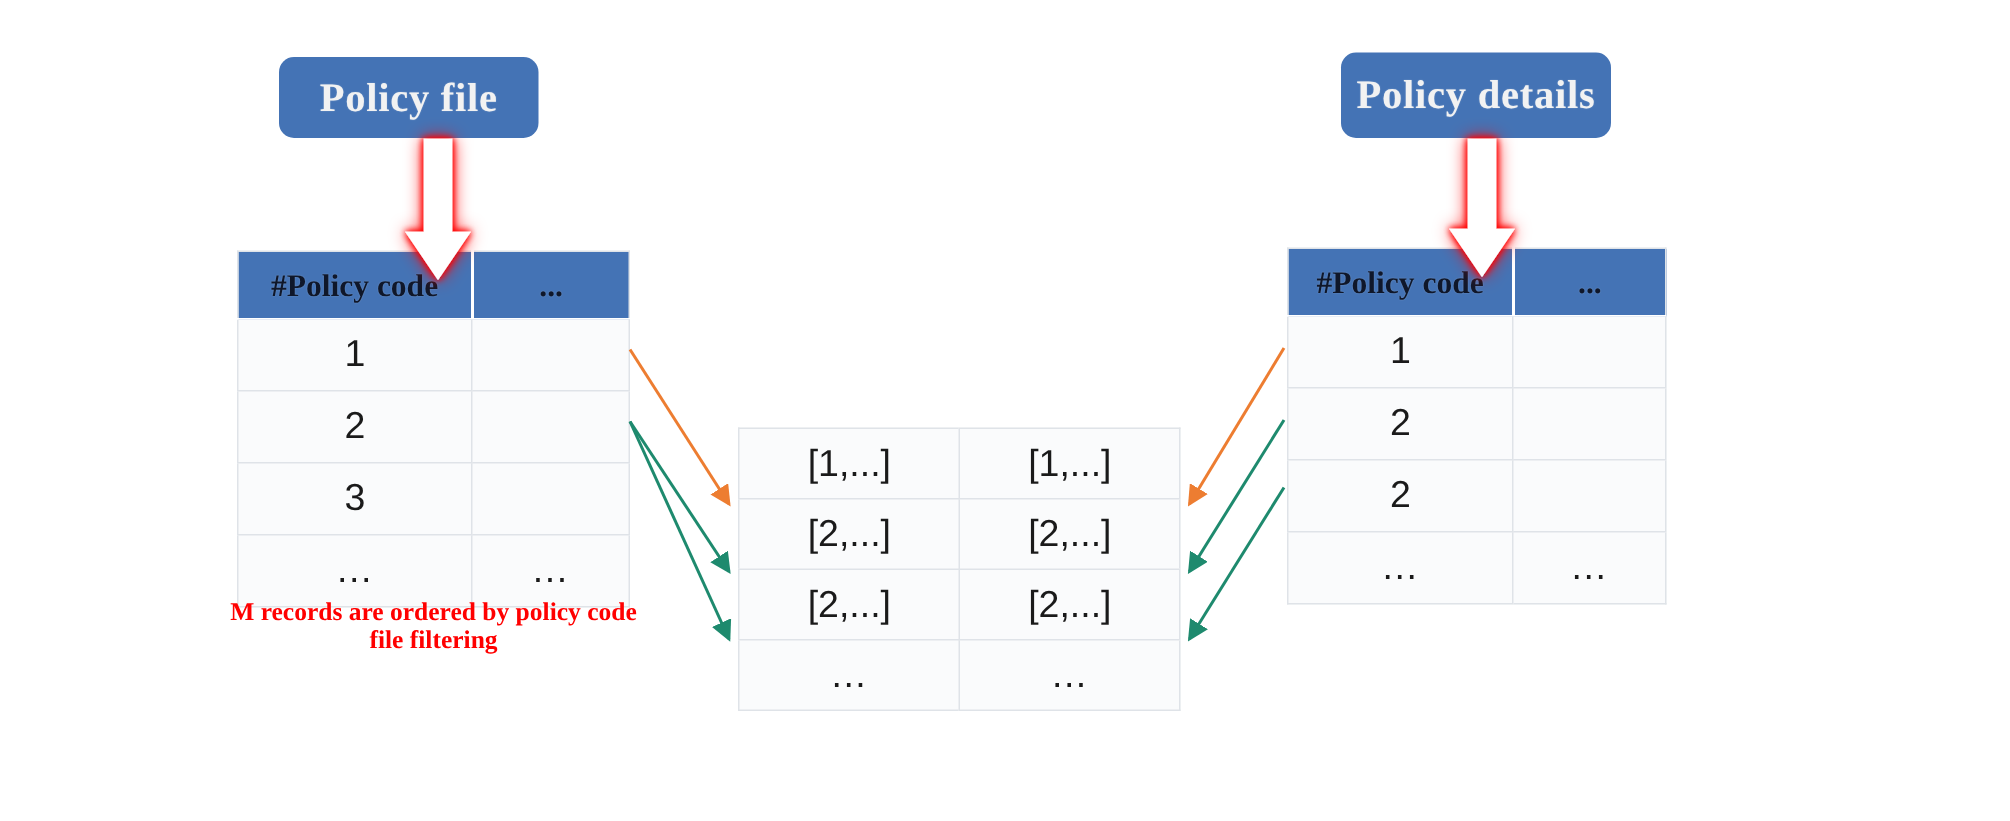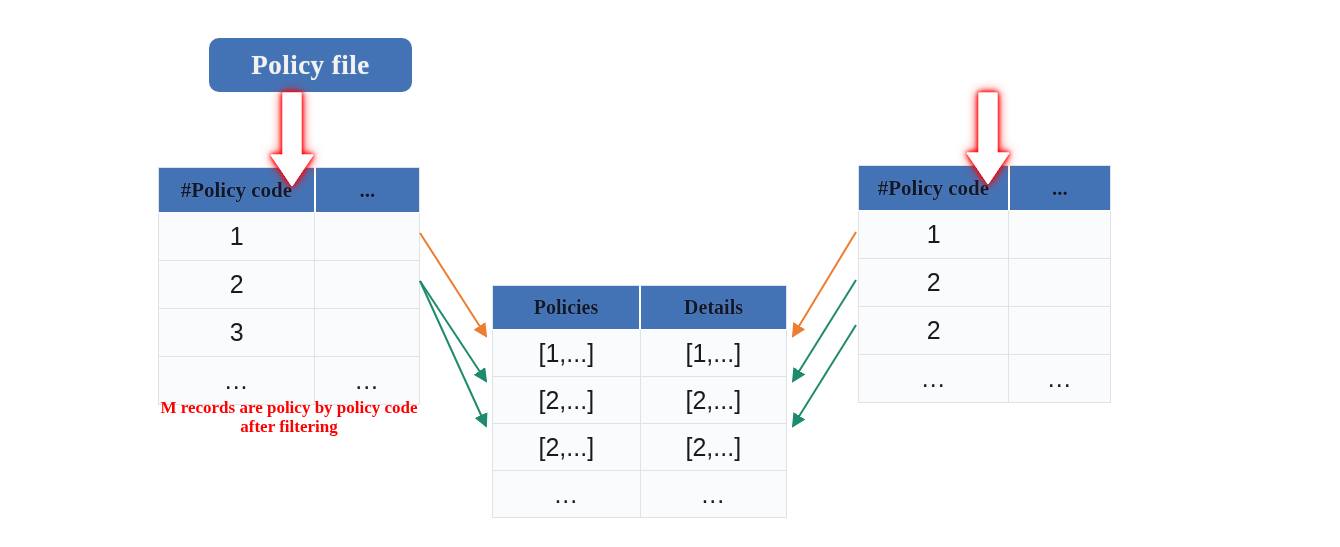--- a/index.html
+++ b/index.html
@@ -37,8 +37,8 @@
     box-sizing: border-box;
   }
   #callout-left {
-    left: 209px; top: 38px;
-    width: 203px; height: 54px;
+    left: 186px; top: 38px;
+    width: 173px; height: 54px;
     font-size: 27px;
   }
   #callout-right {

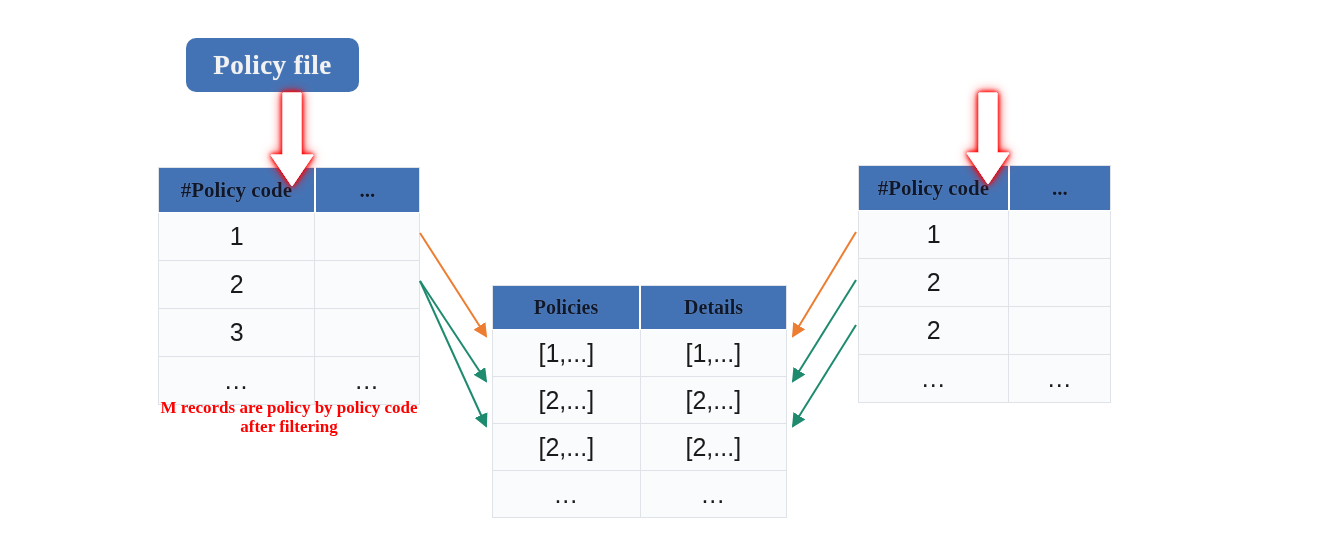--- a/index.html
+++ b/index.html
@@ -135,6 +135,9 @@
     <span>Policy file</span>
   </div>
 
+  <div class="callout" id="callout-right">
+    <span>Policy details</span>
+  </div>
 
   <table class="tbl" id="table-left">
     <tbody>

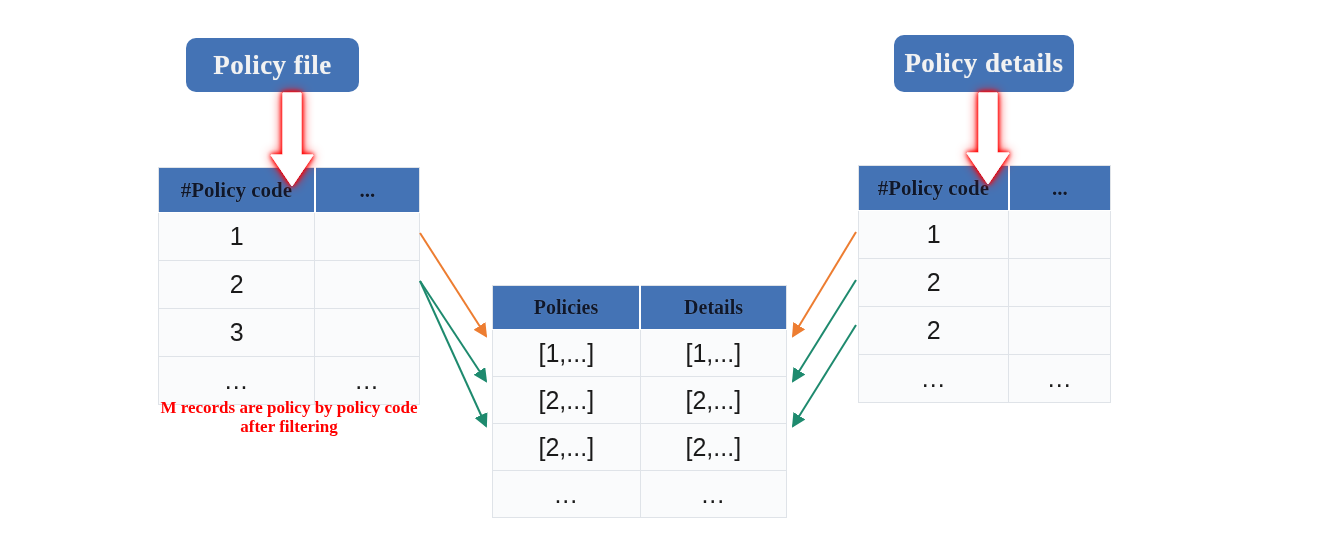--- a/index.html
+++ b/index.html
@@ -194,10 +194,6 @@
 
   <table class="tbl" id="table-center">
     <tbody>
-        <tr>
-      <td class="hdr-cell col-a">Policies</td>
-      <td class="hdr-cell col-b">Details</td>
-    </tr>
     <tr>
       <td class="cell col-a">[1,...]</td>
       <td class="cell col-b">[1,...]</td>

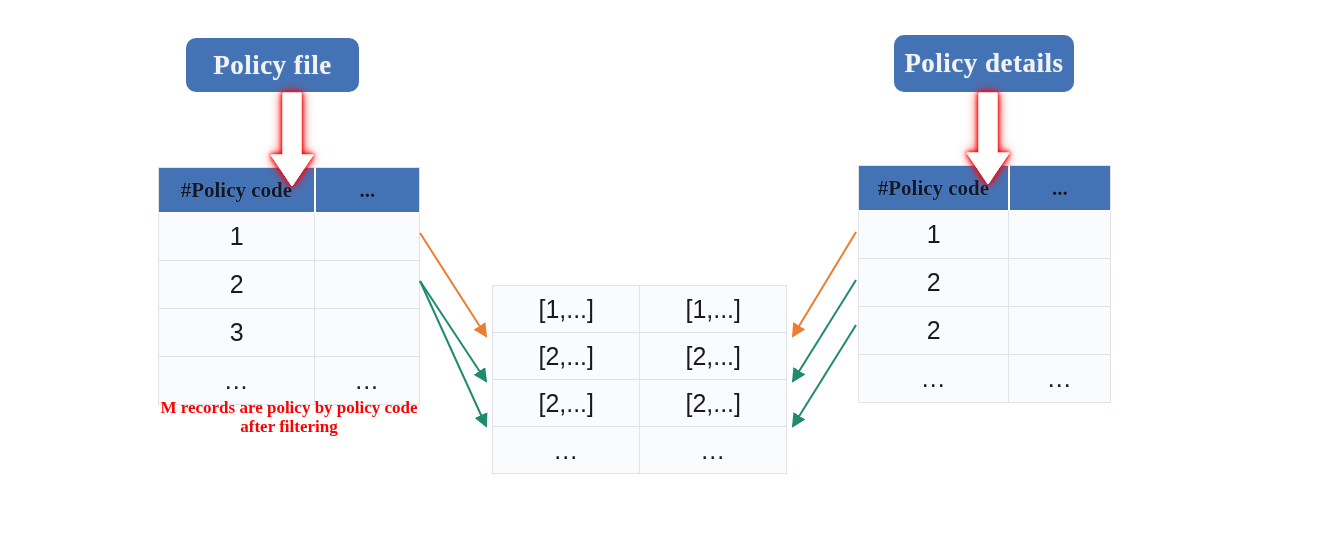--- a/index.html
+++ b/index.html
@@ -164,7 +164,7 @@
   </tbody>
     </table>
 
-  <div class="caption" id="caption-left">M records are policy by policy code after filtering</div>
+  <div class="caption" id="caption-left">M records are ordered by policy code file filtering</div>
 
   <table class="tbl" id="table-right">
     <tbody>

